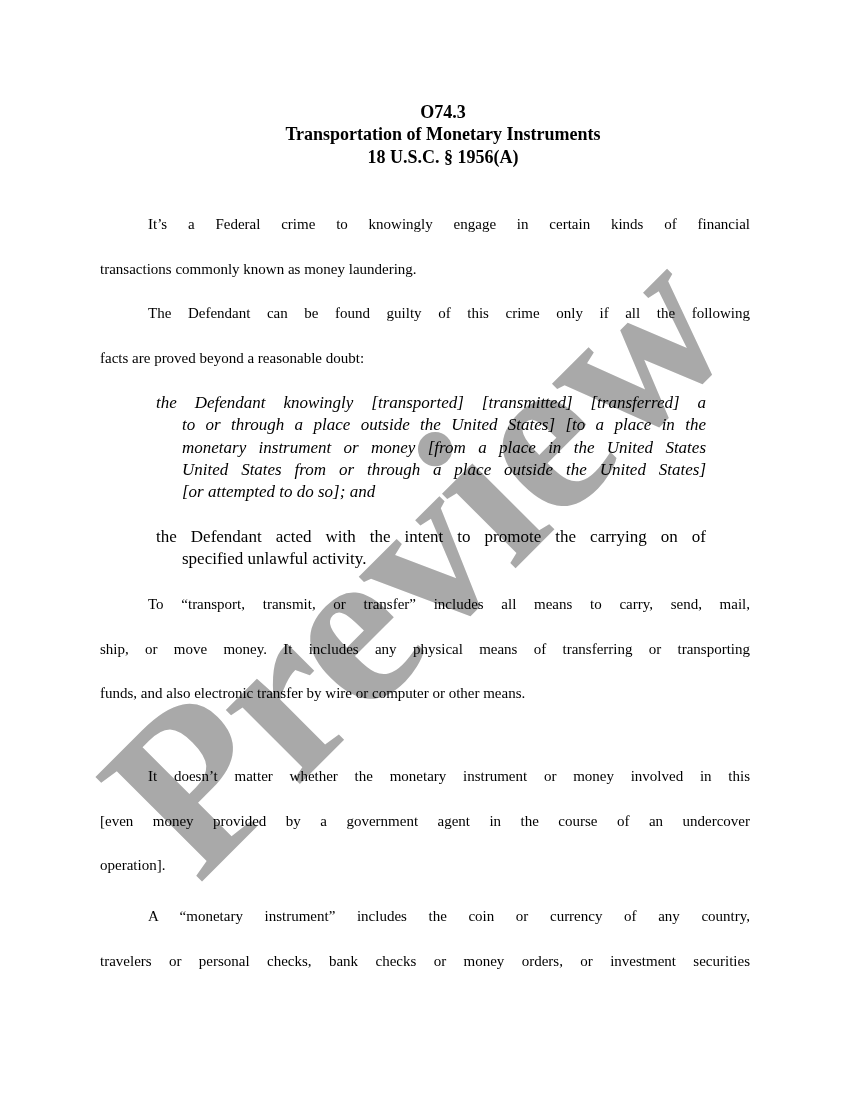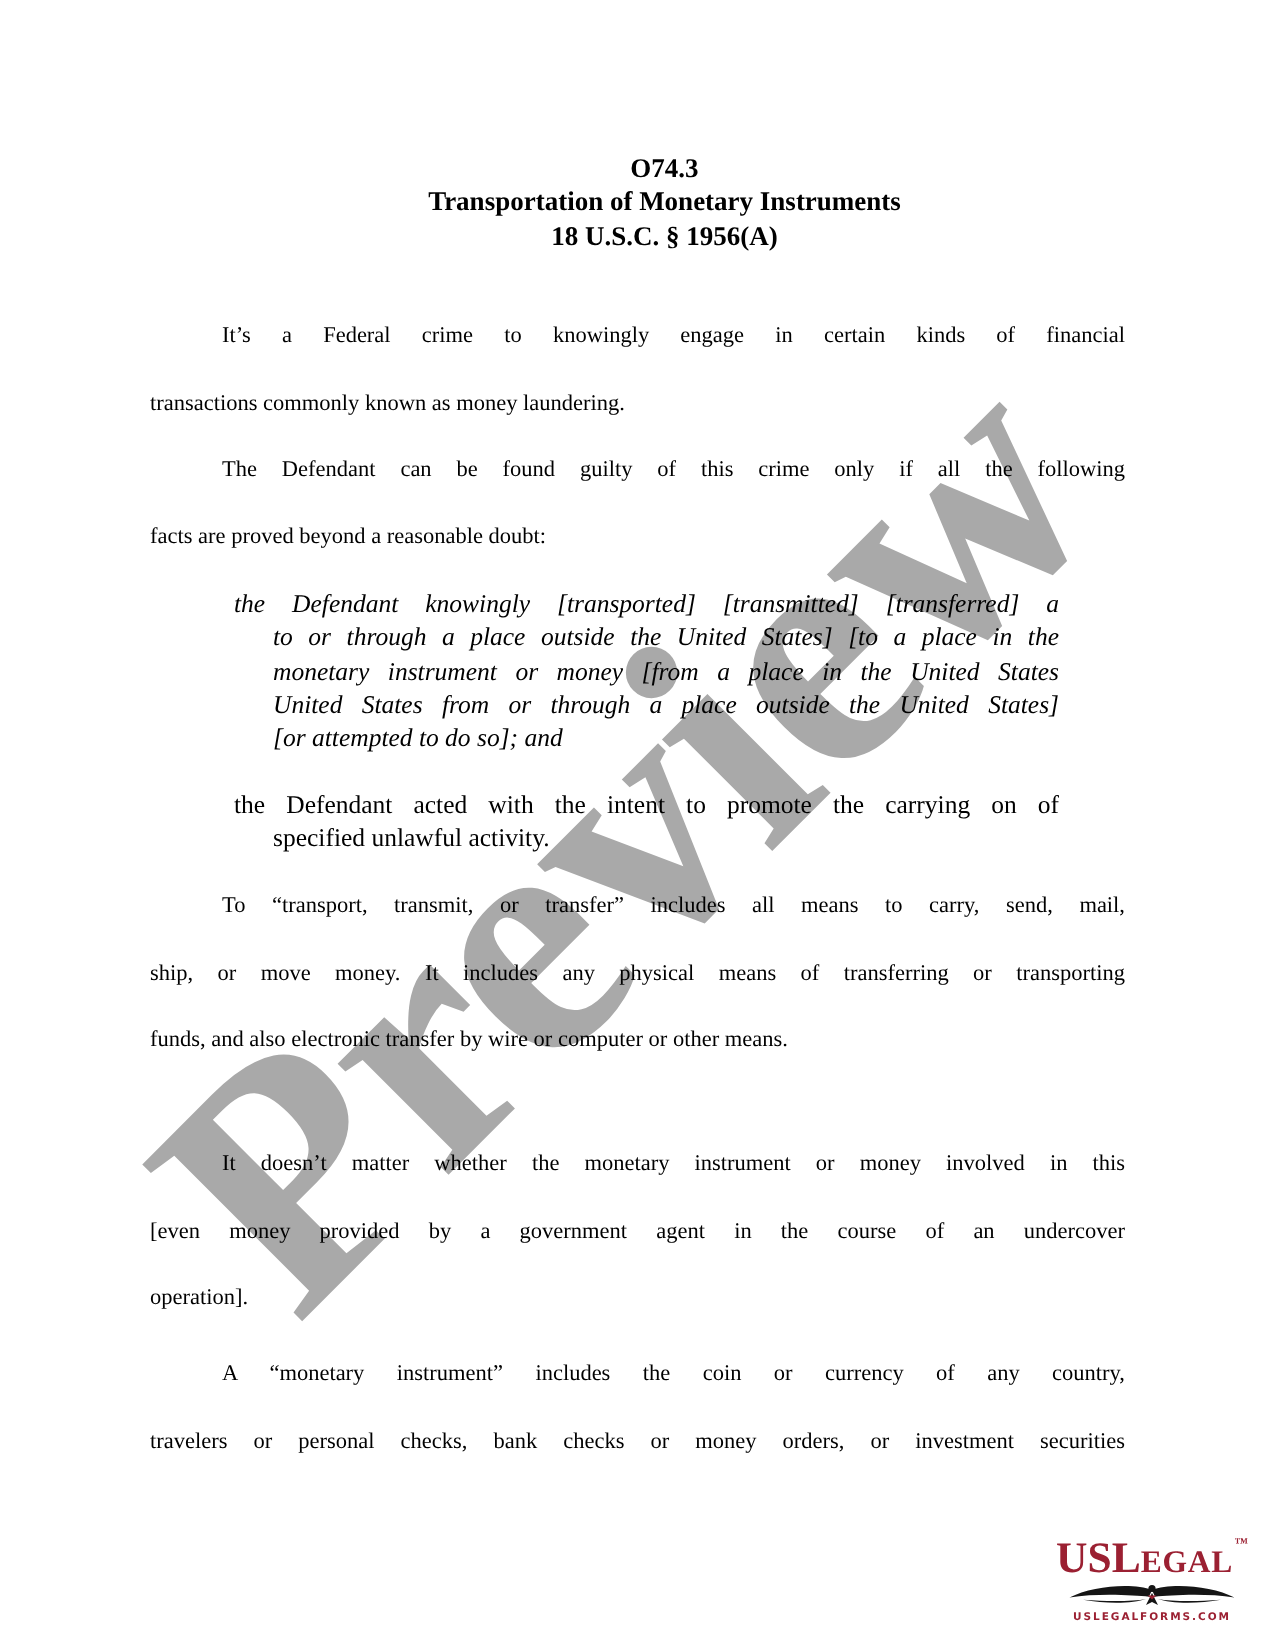--- a/index.html
+++ b/index.html
@@ -102,23 +102,6 @@
       <div class="tline last">travelers or personal checks, bank checks or money orders, or investment securities</div>
     </div>
 
-  <div class="logo">
-    <div class="logo-word">
-      <span class="lg-big">US</span><span class="lg-big">L</span><span class="lg-small">EGAL</span><span class="lg-tm">™</span>
-    </div>
-    <div class="logo-eagle">
-      <svg width="112" height="16" viewBox="0 0 112 16" xmlns="http://www.w3.org/2000/svg">
-        <path d="M56 4 C44 -1 16 1 1 9 C20 6 44 7.5 54 8.5 Z" fill="#151515"></path>
-        <path d="M56 4 C68 -1 96 1 111 9 C92 6 68 7.5 58 8.5 Z" fill="#151515"></path>
-        <path d="M10 10.5 C28 12 44 11.5 52 10 C44 13 26 13.5 10 10.5 Z" fill="#151515"></path>
-        <path d="M102 10.5 C84 12 68 11.5 60 10 C68 13 86 13.5 102 10.5 Z" fill="#151515"></path>
-        <circle cx="56" cy="3" r="2.4" fill="#151515"></circle>
-        <path d="M56 6 L52 14 L56 12 L60 14 Z" fill="#151515"></path>
-        <path d="M53.2 7.6 L58.8 7.6 L56 10.4 Z" fill="#9b2032"></path>
-      </svg>
-    </div>
-    <div class="logo-site">USLEGALFORMS.COM</div>
-  </div>
 
 </div>
 

